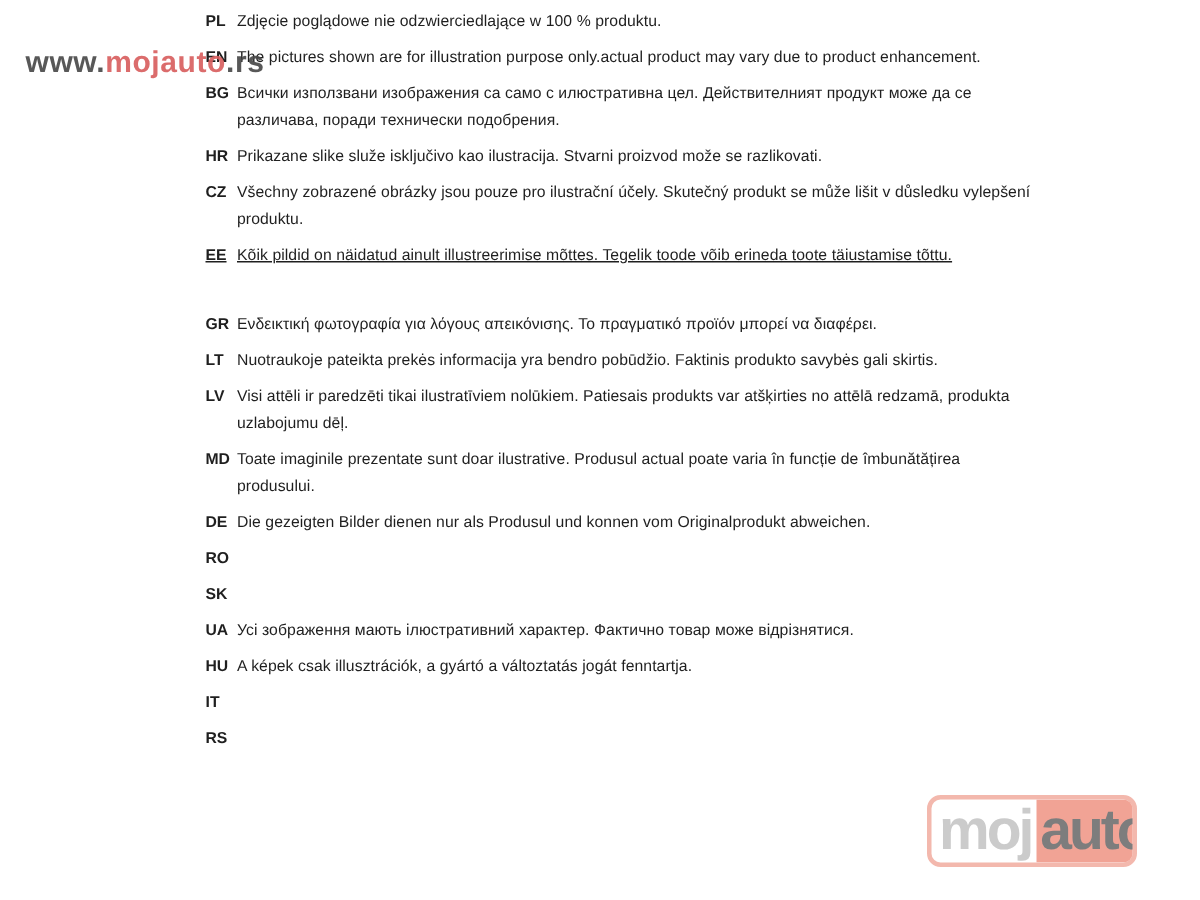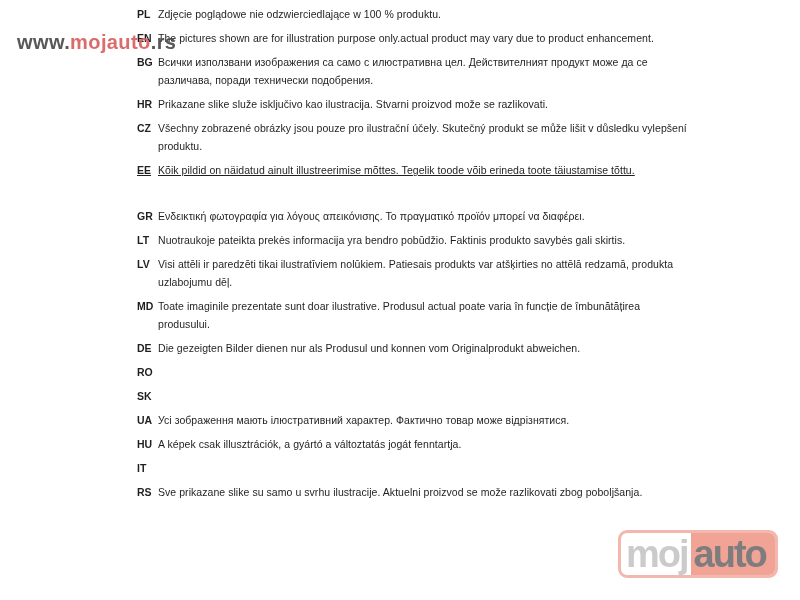--- a/index.html
+++ b/index.html
@@ -161,7 +161,6 @@
     </div>
     <div class="row">
       <span class="code">RS</span>
-      <span class="text">Sve prikazane slike su samo u svrhu ilustracije. Aktuelni proizvod se može  razlikovati zbog poboljšanja.</span>
     </div>
   </div>
 

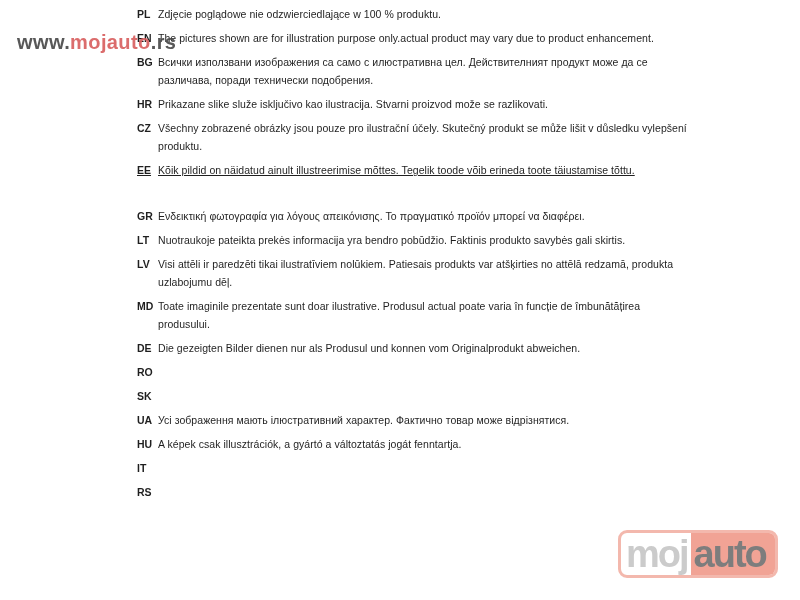--- a/index.html
+++ b/index.html
@@ -55,7 +55,7 @@
     position: absolute;
     left: 618px;
     top: 530px;
-    width: 160px;
+    width: 140px;
     height: 48px;
     border: 3px solid rgba(236, 146, 128, 0.7);
     border-radius: 9px;

